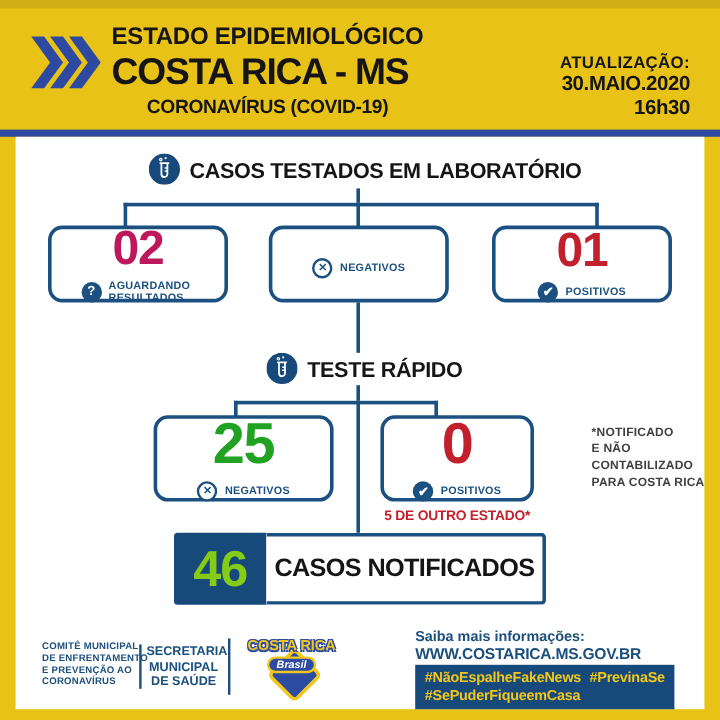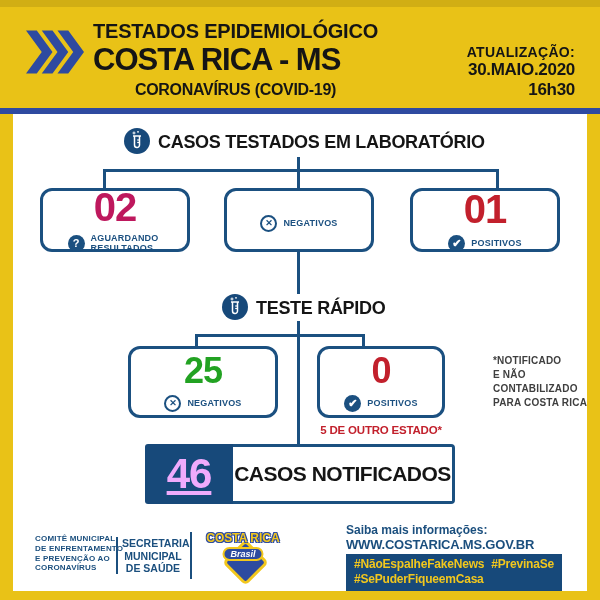--- a/index.html
+++ b/index.html
@@ -93,7 +93,7 @@
   </div>
 
   <div class="abs" id="title-block">
-    <div class="title-l1">TESTADOS EPIDEMIOLÓGICO</div>
+    <div class="title-l1">ESTADO EPIDEMIOLÓGICO</div>
     <div class="title-l2">COSTA RICA - MS</div>
     <div class="title-l3">CORONAVÍRUS (COVID-19)</div>
   </div>

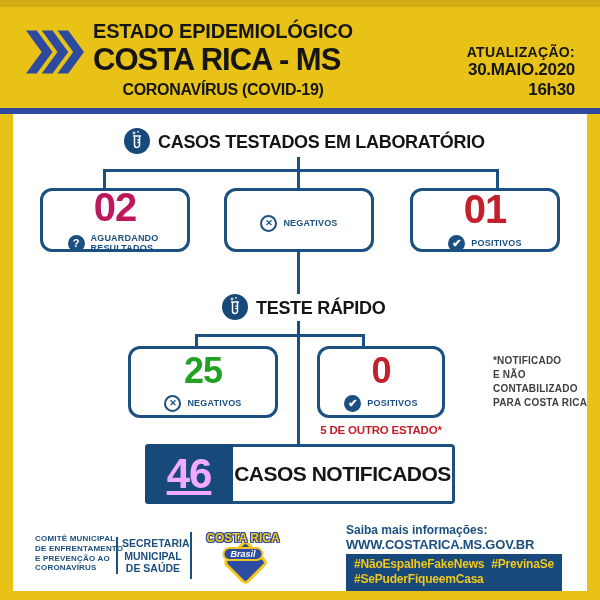--- a/index.html
+++ b/index.html
@@ -33,7 +33,7 @@
         display:flex;flex-direction:column;align-items:center;justify-content:center;}
   .card-num{font-weight:900;line-height:1;letter-spacing:-1px;}
   .num-row1{font-size:40px;}
-  .num-row2{font-size:36px;}
+  .num-row2{font-size:48px;}
   .card-label{display:flex;align-items:center;gap:6px;margin-top:6px;}
   .label-text{font-size:9px;font-weight:800;color:#1b5080;letter-spacing:0.2px;line-height:1.15;}
   .chip{width:17px;height:17px;border-radius:50%;display:flex;align-items:center;justify-content:center;

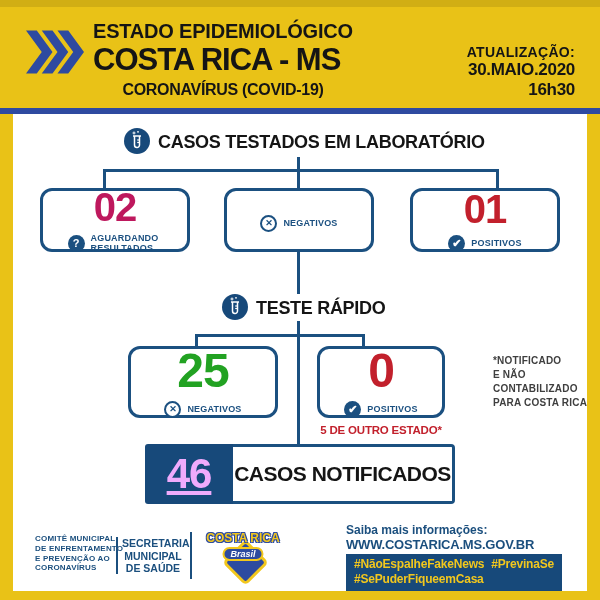--- a/index.html
+++ b/index.html
@@ -46,8 +46,8 @@
 
   
   #banner{left:145px;top:444px;width:310px;height:60px;display:flex;}
-  #banner-num{width:88px;background:#17497a;color:#f0abfc;font-size:42px;font-weight:900;
-              display:flex;align-items:center;justify-content:center;border-radius:3px 0 0 3px;letter-spacing:-1px;text-decoration:underline;}
+  #banner-num{width:77px;background:#17497a;color:#84cc16;font-size:42px;font-weight:900;
+              display:flex;align-items:center;justify-content:center;border-radius:3px 0 0 3px;letter-spacing:-1px;}
   #banner-label{flex:1;background:#fff;border:3px solid #1b5080;border-left:none;box-sizing:border-box;
                 display:flex;align-items:center;justify-content:center;font-size:21px;font-weight:900;
                 color:#151515;letter-spacing:-0.5px;border-radius:0 4px 4px 0;}

